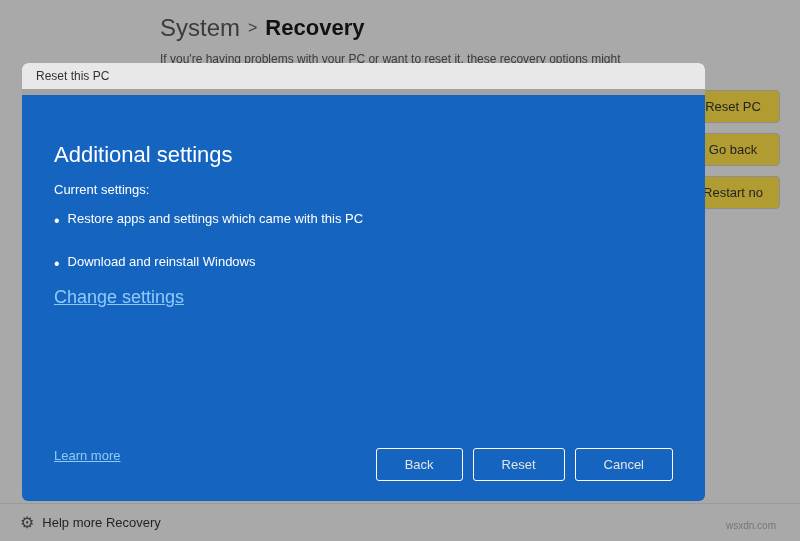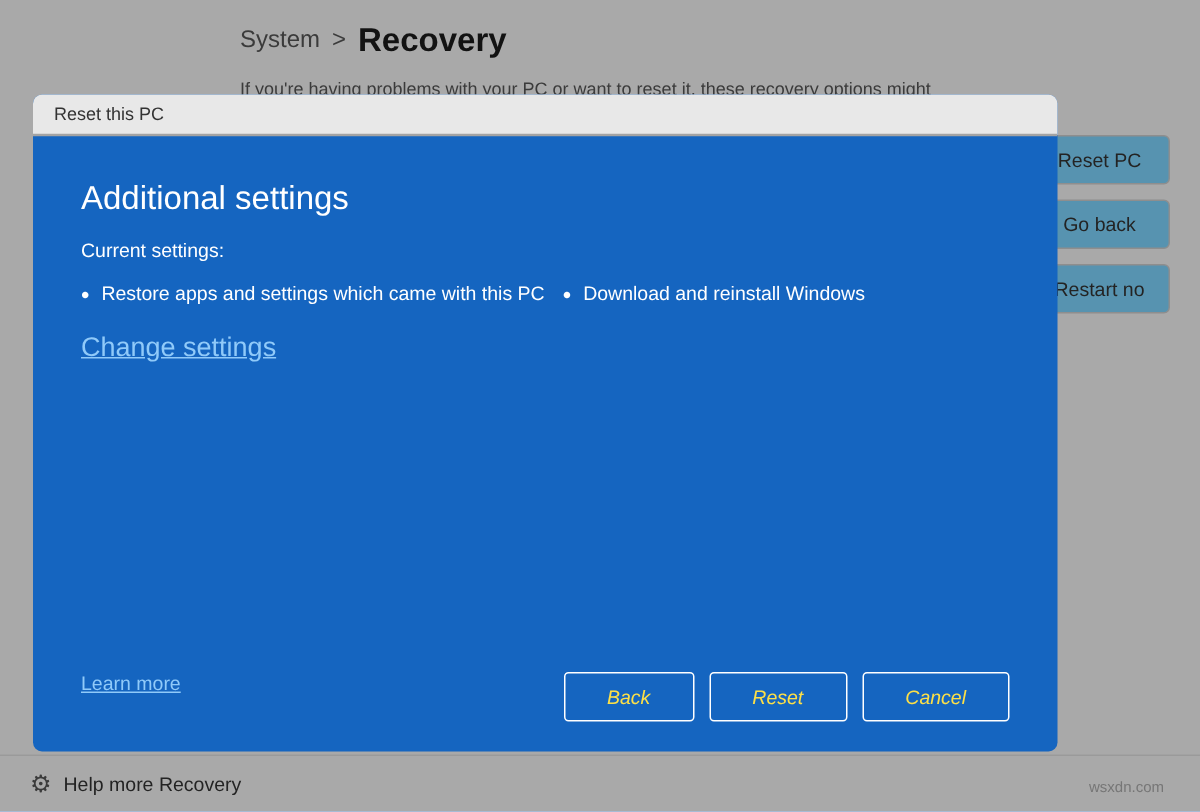--- a/index.html
+++ b/index.html
@@ -30,7 +30,7 @@
     }
 
     .settings-header .system-text {
-      font-size: 16px;
+      font-size: 24px;
       color: #555;
       font-weight: 400;
     }

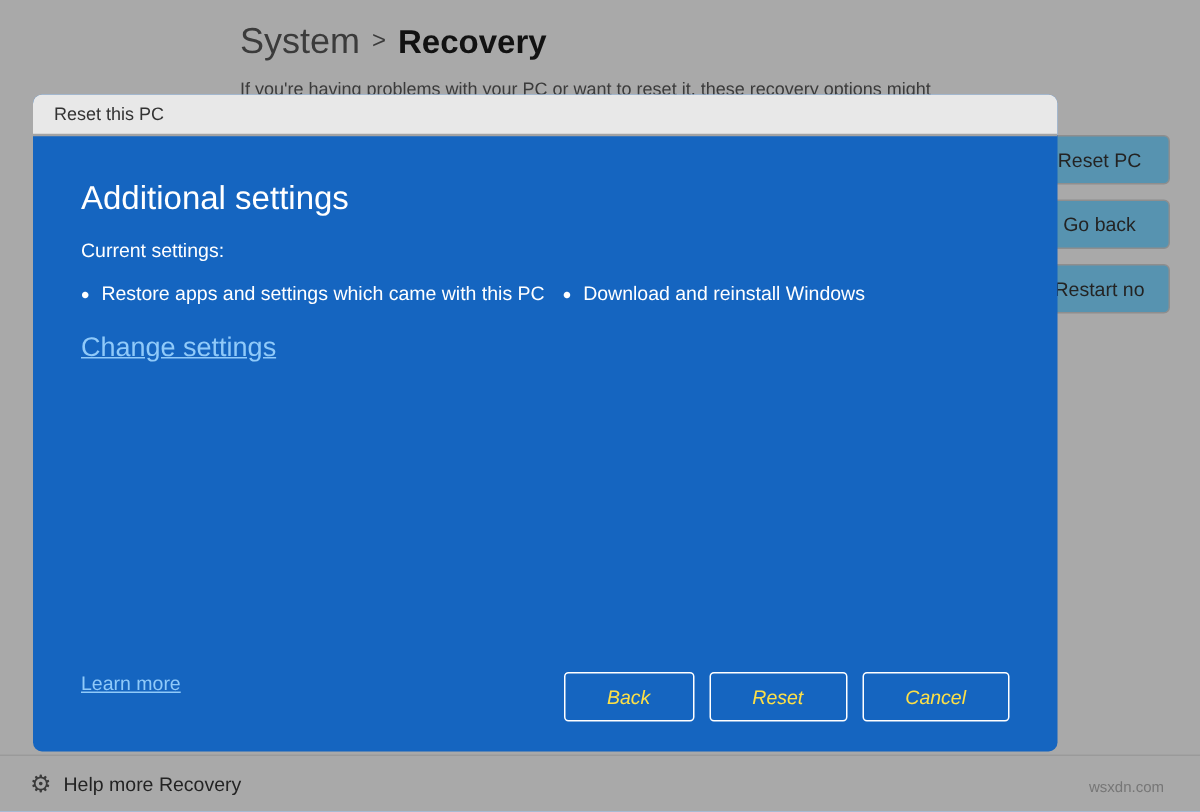--- a/index.html
+++ b/index.html
@@ -137,7 +137,7 @@
       border-radius: 6px 6px 0 0;
       font-size: 12px;
       color: #333;
-      border-bottom: 2px solid #a3a3a3;
+      border-bottom: 6px solid #a3a3a3;
     }
 
     .dialog-body {

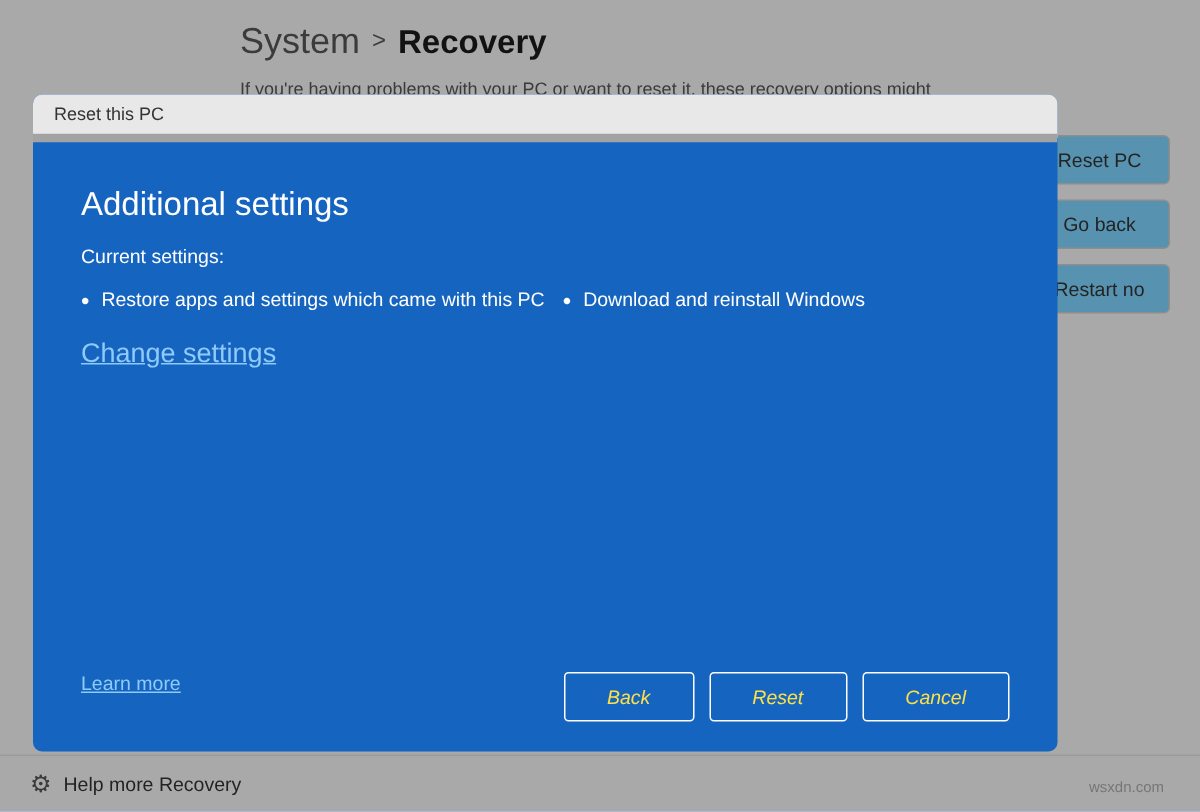--- a/index.html
+++ b/index.html
@@ -66,7 +66,7 @@
     }
 
     .right-btn {
-      background: #7dd3fc;
+      background: #fde047;
       border: 1px solid #ccc;
       border-radius: 4px;
       padding: 8px 16px;

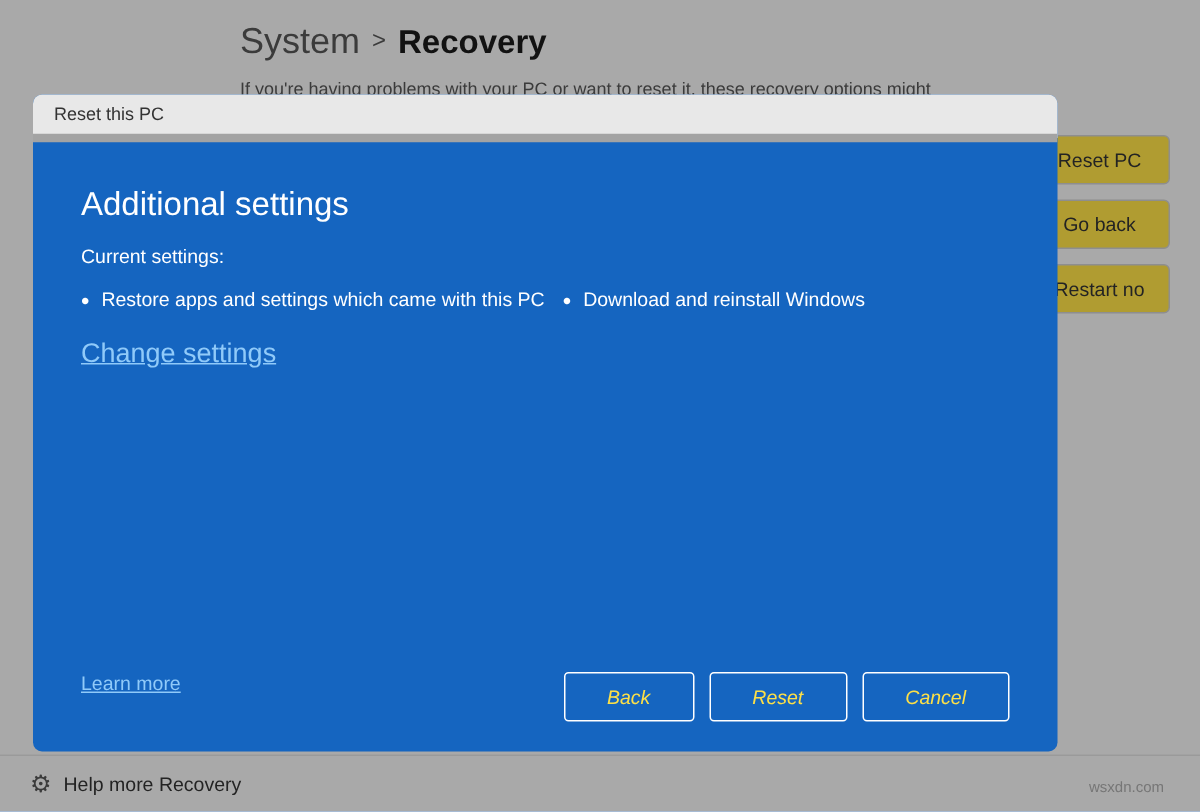--- a/index.html
+++ b/index.html
@@ -146,6 +146,7 @@
       display: flex;
       flex-direction: column;
       gap: 14px;
+      margin-top: 19px;
     }
 
     .dialog-title {

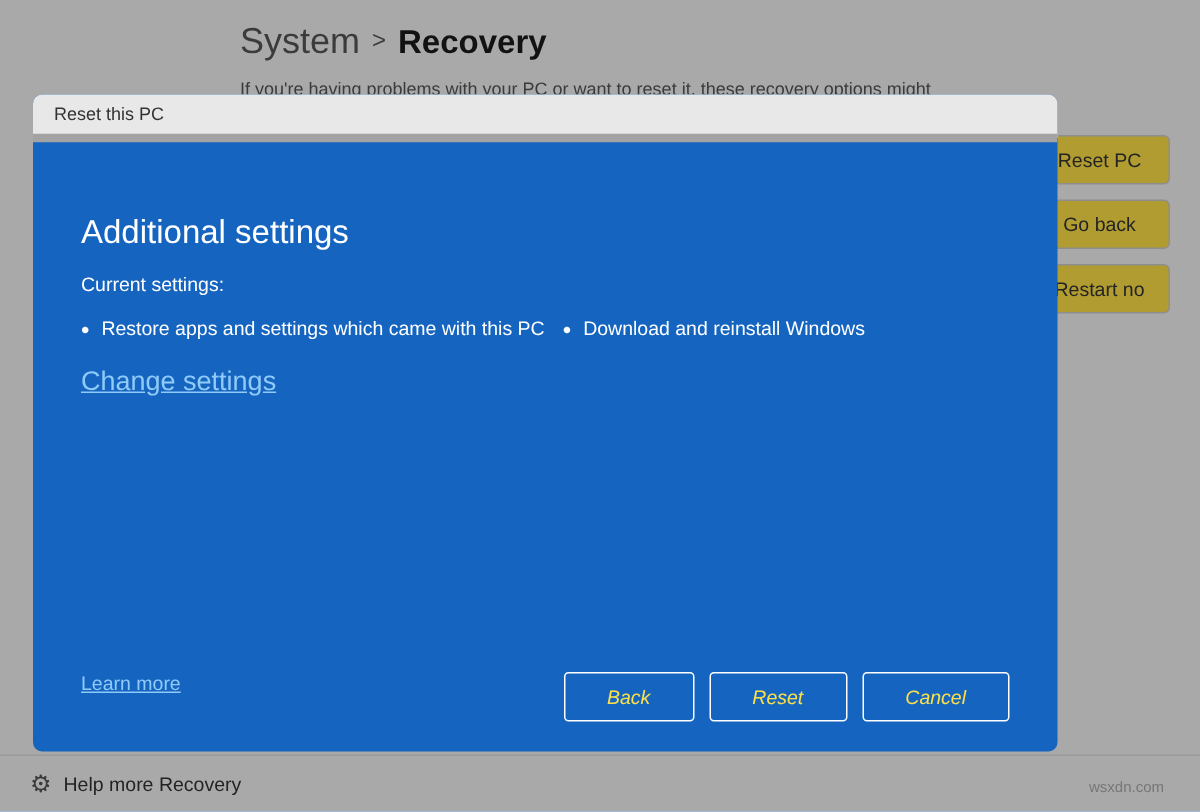--- a/index.html
+++ b/index.html
@@ -164,8 +164,8 @@
     .bullet-list {
       list-style: none;
       display: flex;
-      flex-direction: row;
-      gap: 12px;
+      flex-direction: column;
+      gap: 24px;
     }
 
     .bullet-list li {

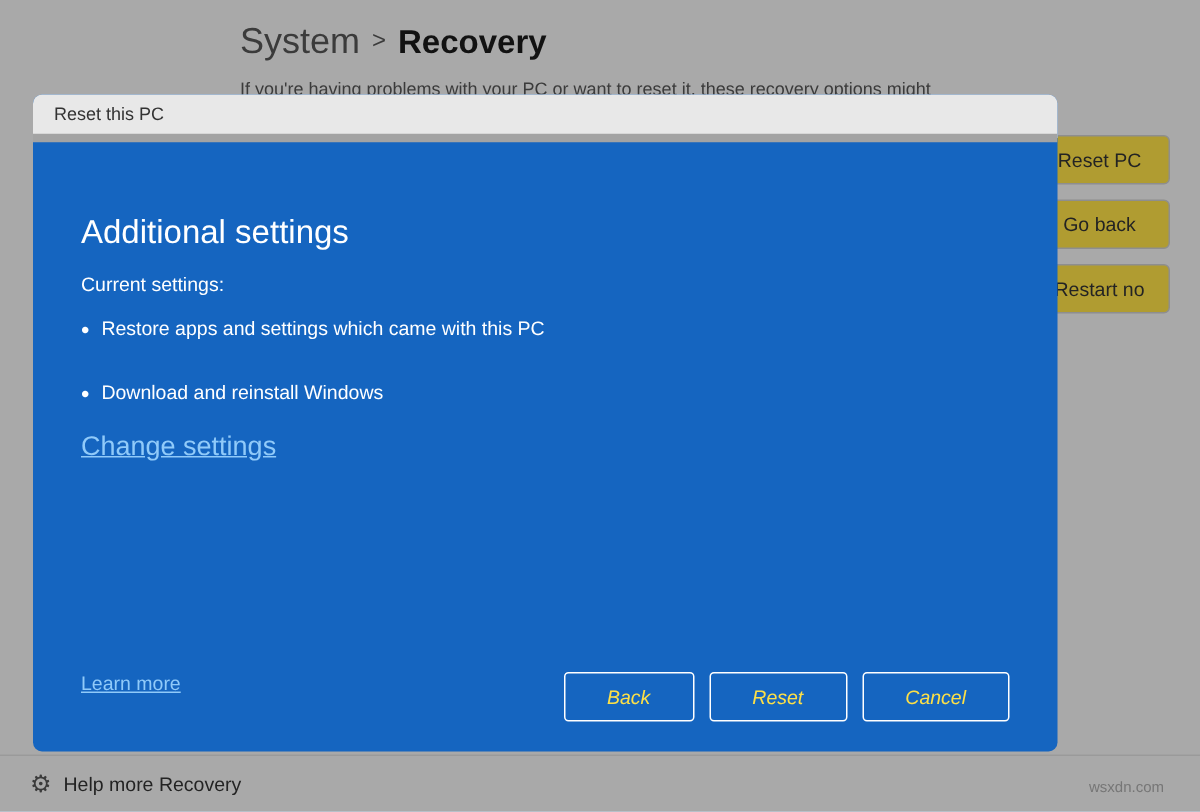--- a/index.html
+++ b/index.html
@@ -217,12 +217,11 @@
       background: transparent;
       border: 1.5px solid #fff;
       border-radius: 3px;
-      color: #fde047;
+      color: #e5e5e5;
       font-size: 13px;
       padding: 8px 28px;
       cursor: pointer;
       min-width: 80px;
-      font-style: italic;
     }
   </style>
 </head>

